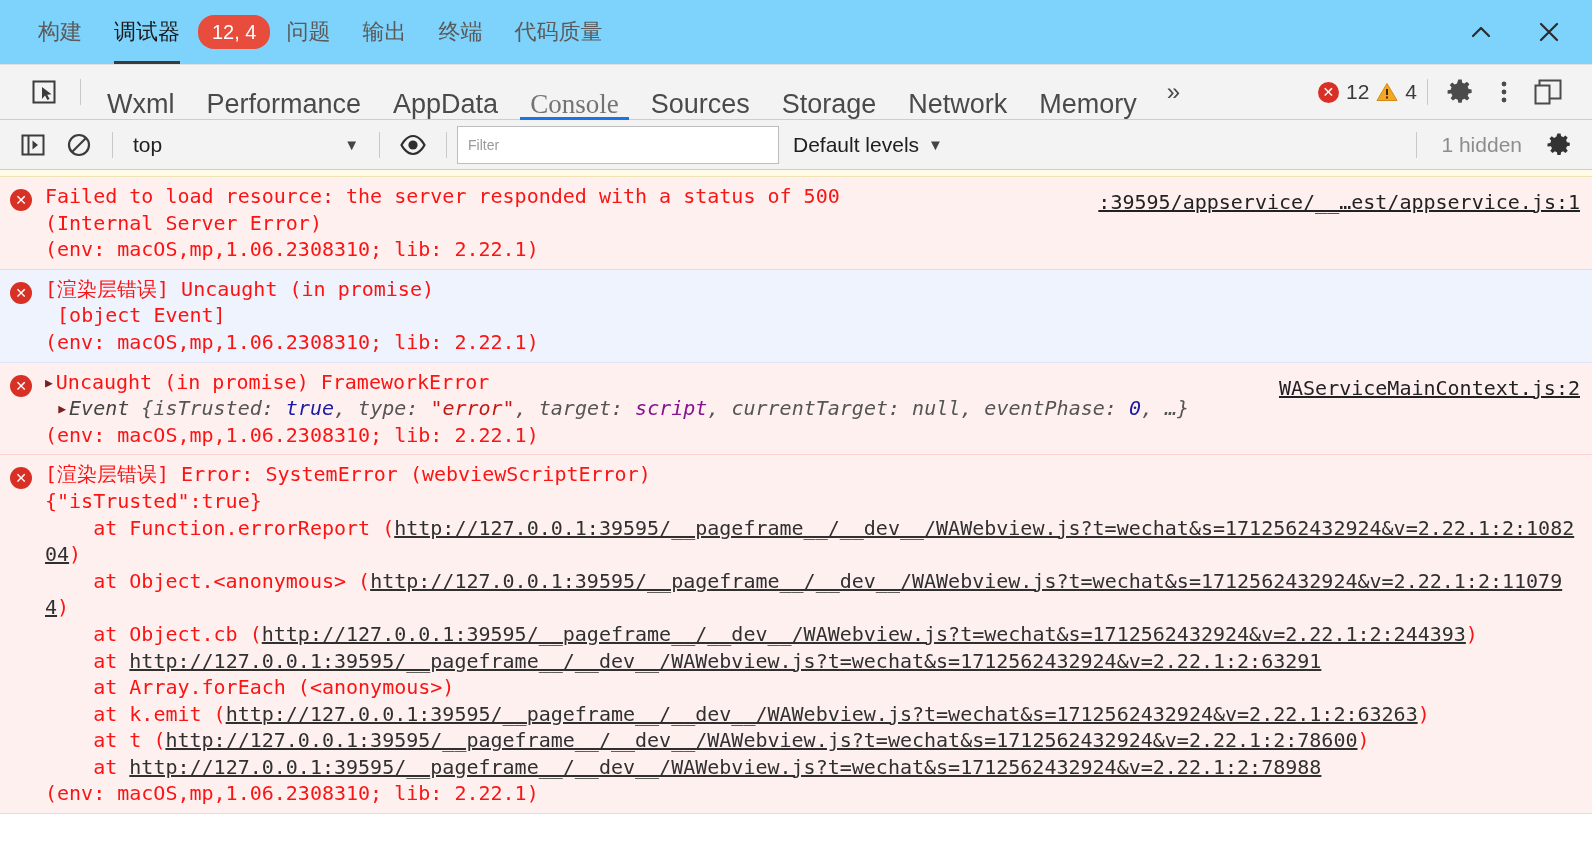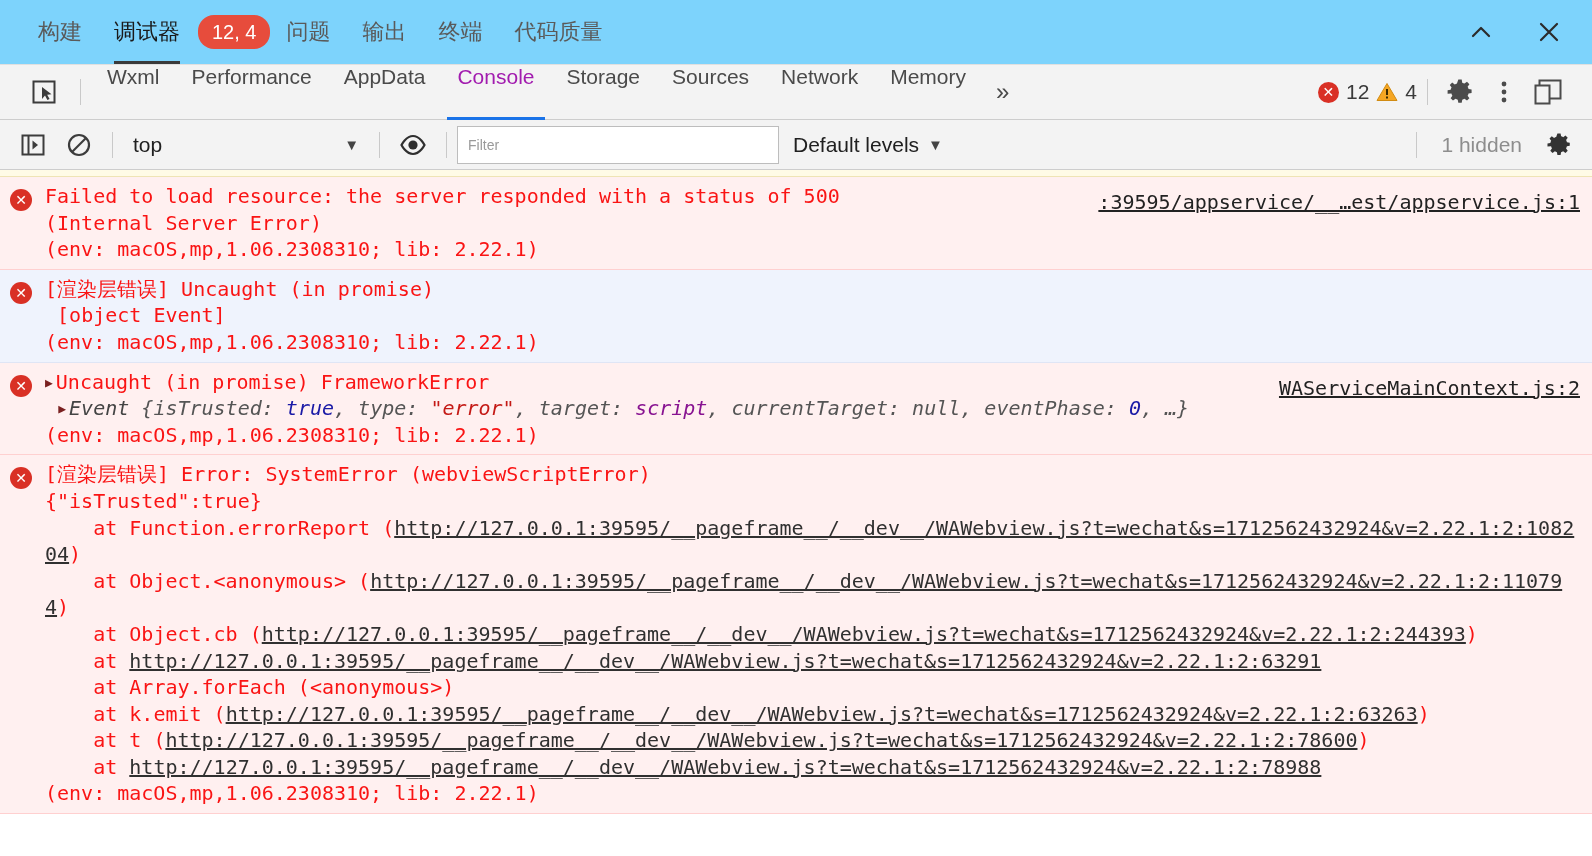--- a/index.html
+++ b/index.html
@@ -95,9 +95,9 @@
   }
   .dt-tabs { display: flex; align-items: stretch; height: 55px; }
   .dt-tab {
-    display: flex; align-items: flex-start;
+    display: flex; align-items: flex-end;
     padding: 0 16px;
-    font-size: 21px;
+    font-size: 27px;
     color: #4a4a4a;
     position: relative;
     white-space: nowrap;

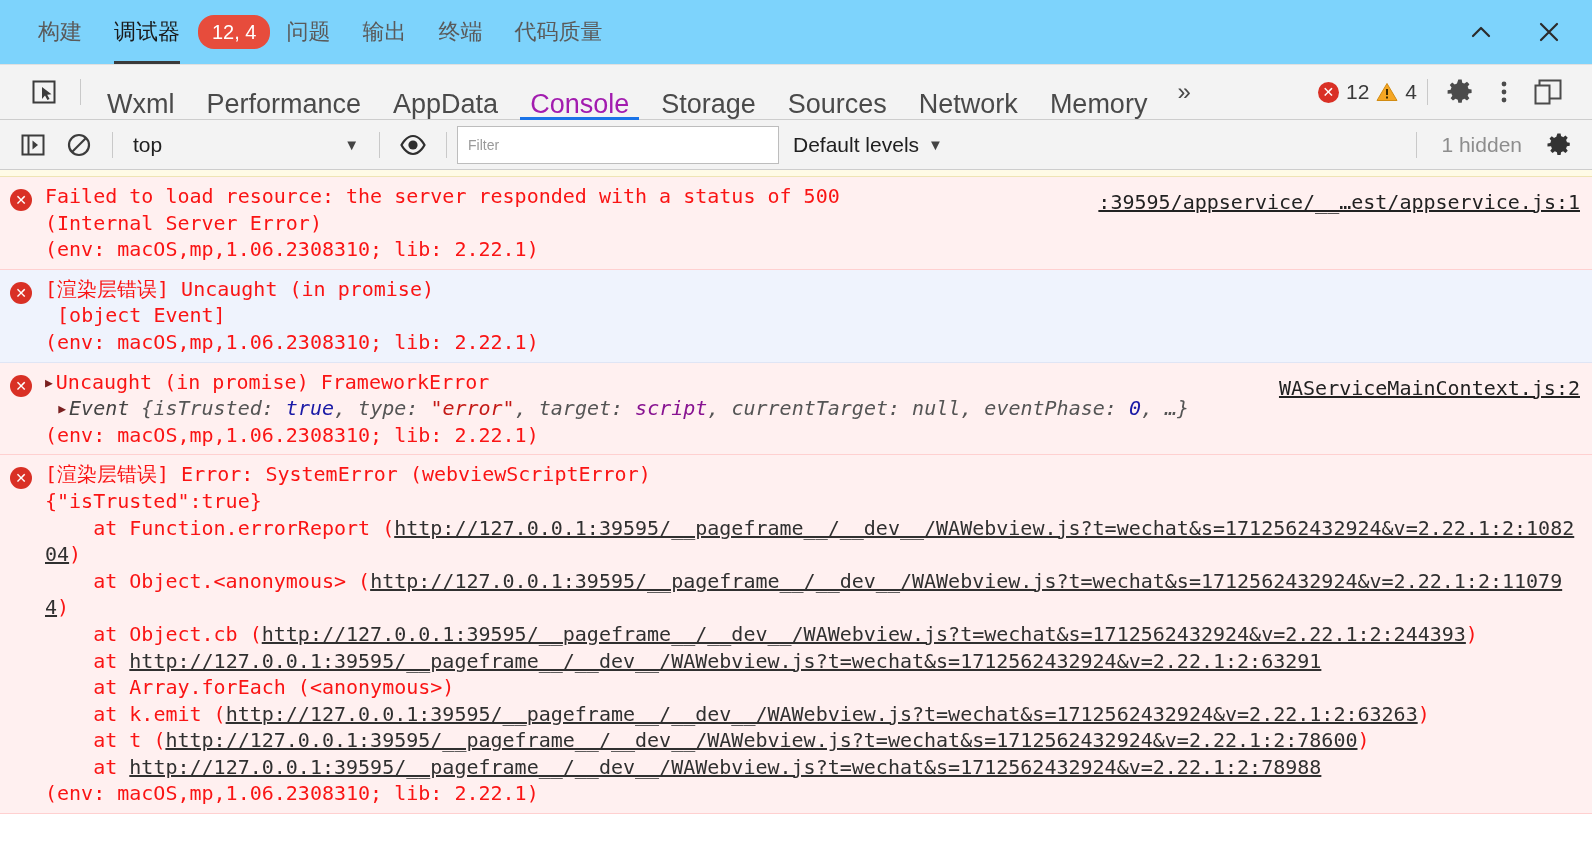--- a/index.html
+++ b/index.html
@@ -102,7 +102,7 @@
     position: relative;
     white-space: nowrap;
   }
-  .dt-tab.active { color: #a21caf; }
+  .dt-tab.active { color: #737373; font-family: Liberation Serif, serif; }
   .dt-tab.active::after {
     content: "";
     position: absolute;

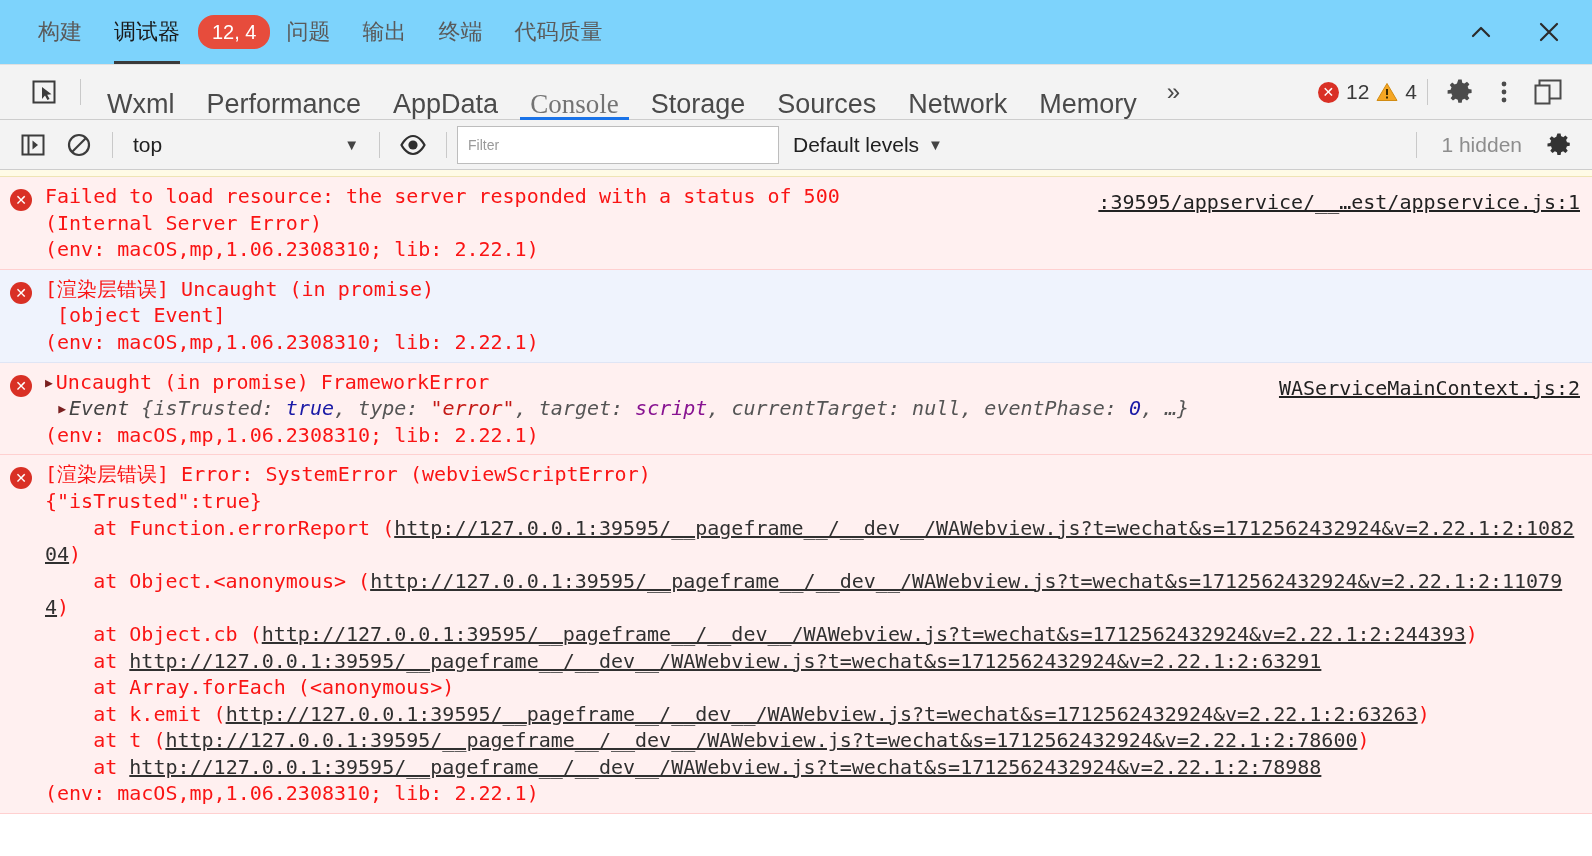--- a/index.html
+++ b/index.html
@@ -353,10 +353,10 @@
         <span>Console</span>
       </div>
     <div class="dt-tab">
+        <span>Sources</span>
+      </div>
+    <div class="dt-tab">
         <span>Storage</span>
-      </div>
-    <div class="dt-tab">
-        <span>Sources</span>
       </div>
     <div class="dt-tab">
         <span>Network</span>

